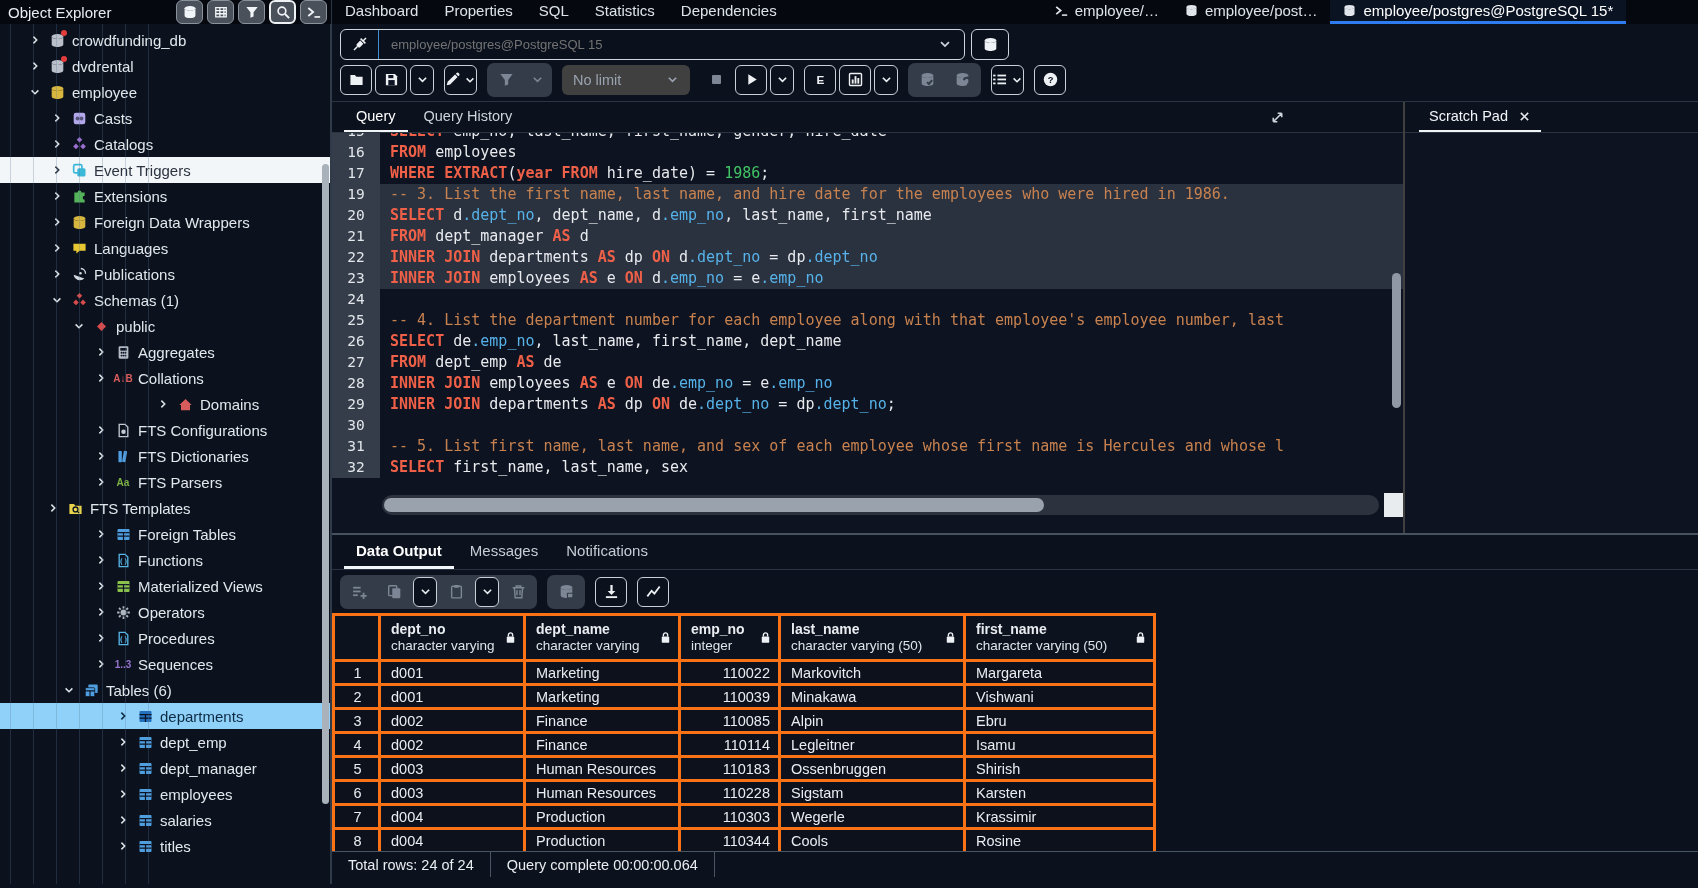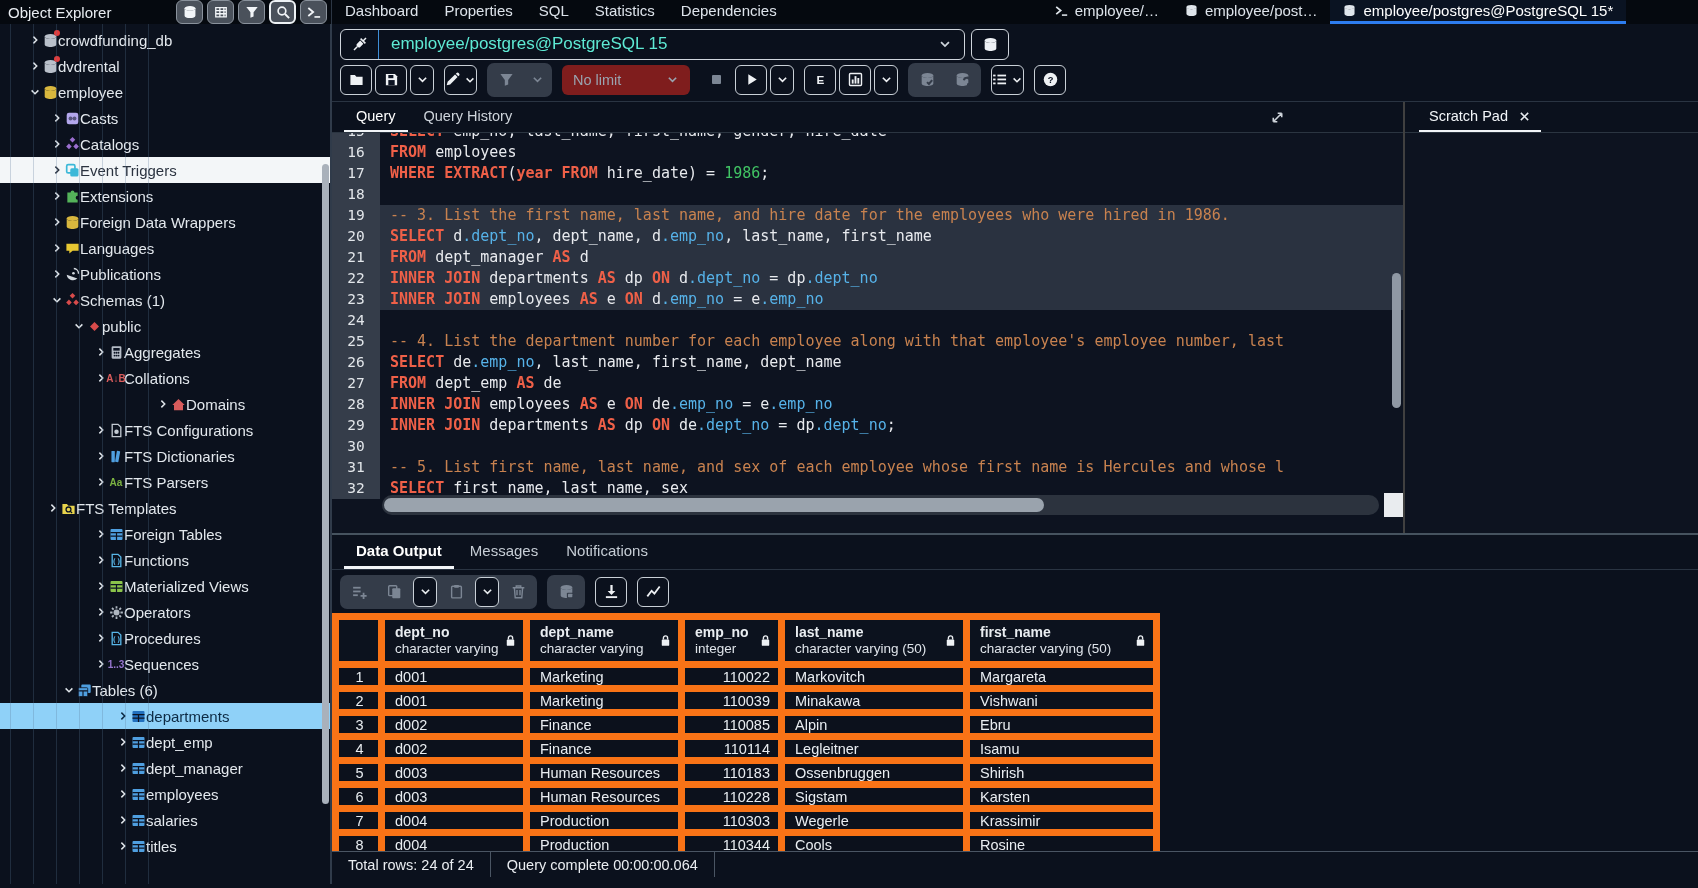--- a/index.html
+++ b/index.html
@@ -26,7 +26,7 @@
   
   .sidebar { position:relative; width:332px; flex:0 0 332px; background:#0b111d; border-right:2px solid #303b4a; overflow:hidden; }
   .tree { position:relative; z-index:1; padding-top:3px; }
-  .trow { position:relative; height:26px; display:flex; align-items:center; font-size:15px; color:#e3e8ed; white-space:nowrap; cursor:pointer; }
+  .trow { position:relative; height:26px; display:flex; align-items:center; gap:7px; font-size:15px; color:#e3e8ed; white-space:nowrap; cursor:pointer; }
   .trow .arr { width:14px; height:14px; flex:0 0 14px; display:flex; align-items:center; justify-content:center; color:#dfe4e9; }
   .trow .ic { position:relative; width:16px; height:16px; flex:0 0 16px; }
   .trow.hl { background:#f3f6f8; color:#2b3340; }

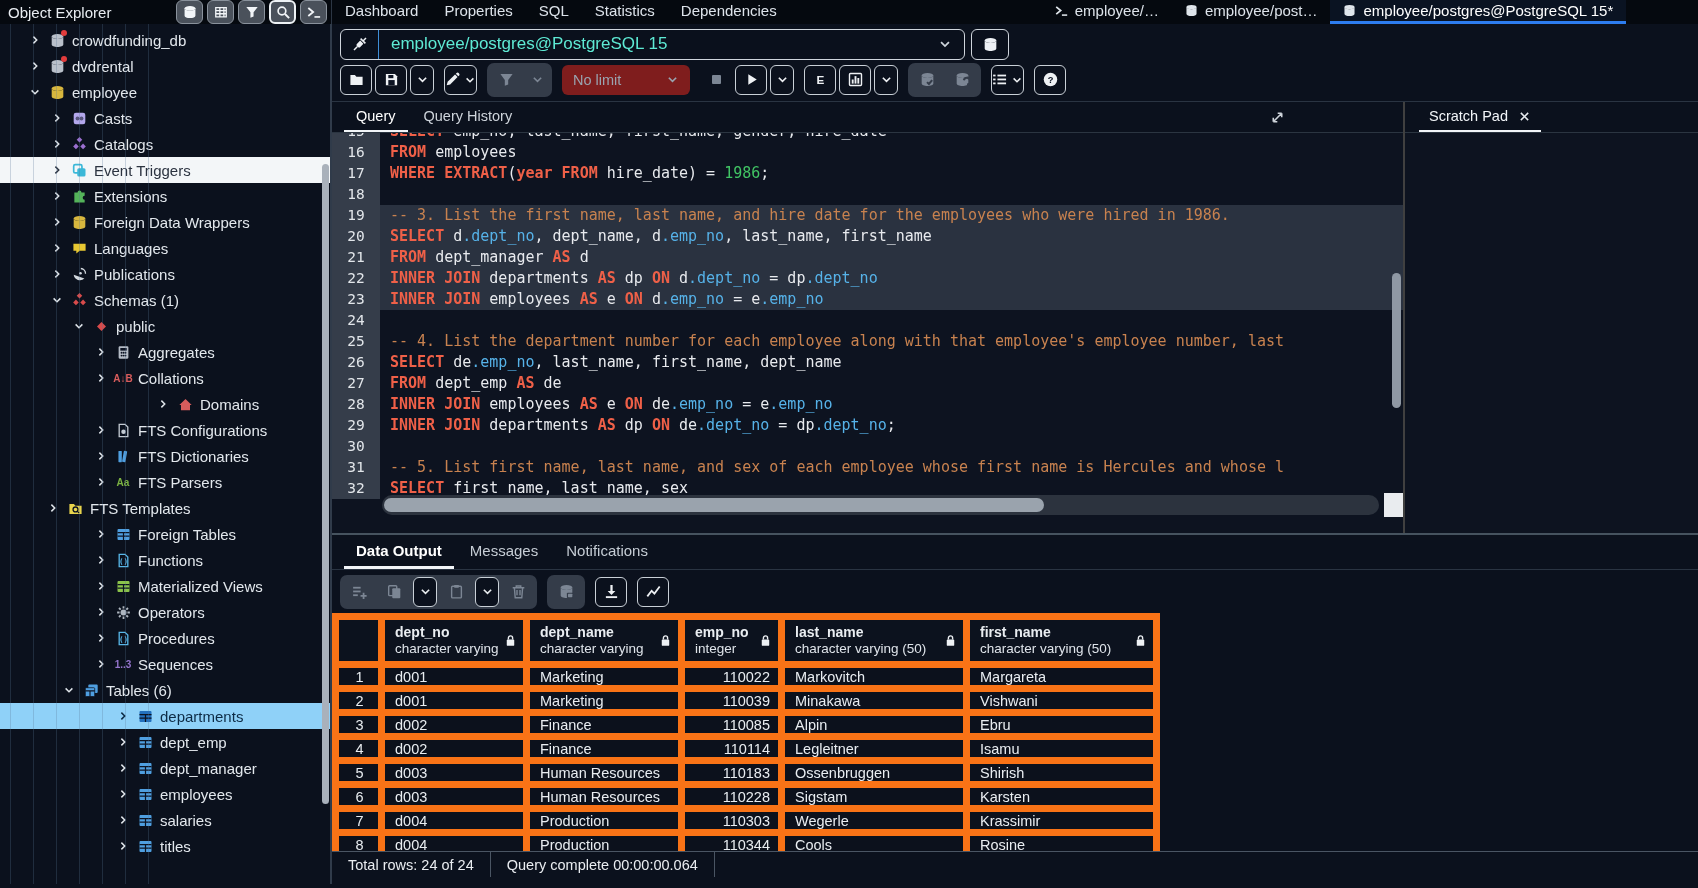--- a/index.html
+++ b/index.html
@@ -44,7 +44,7 @@
   .conn-row { height:38px; display:flex; align-items:center; padding:4px 0 2px 8px; }
   .conn-box { display:flex; align-items:center; width:625px; height:31px; border:1px solid #cfd5dc; border-radius:6px; background:#0a101c; cursor:pointer; }
   .conn-plug { width:38px; height:100%; display:flex; align-items:center; justify-content:center; color:#eef1f5; border-right:1px solid #3f8fd8; }
-  .conn-label { flex:1; padding-left:12px; font-size:17px; color:#5eead4; }
+  .conn-label { flex:1; padding-left:12px; font-size:13px; color:#737373; }
   .conn-chev { padding-right:12px; color:#cdd4db; display:flex; }
   .conn-newbtn { margin-left:6px; width:38px; height:31px; background:#0a101c; border:1px solid #cfd5dc; border-radius:6px; color:#eef1f5; display:flex; align-items:center; justify-content:center; cursor:pointer; }
 

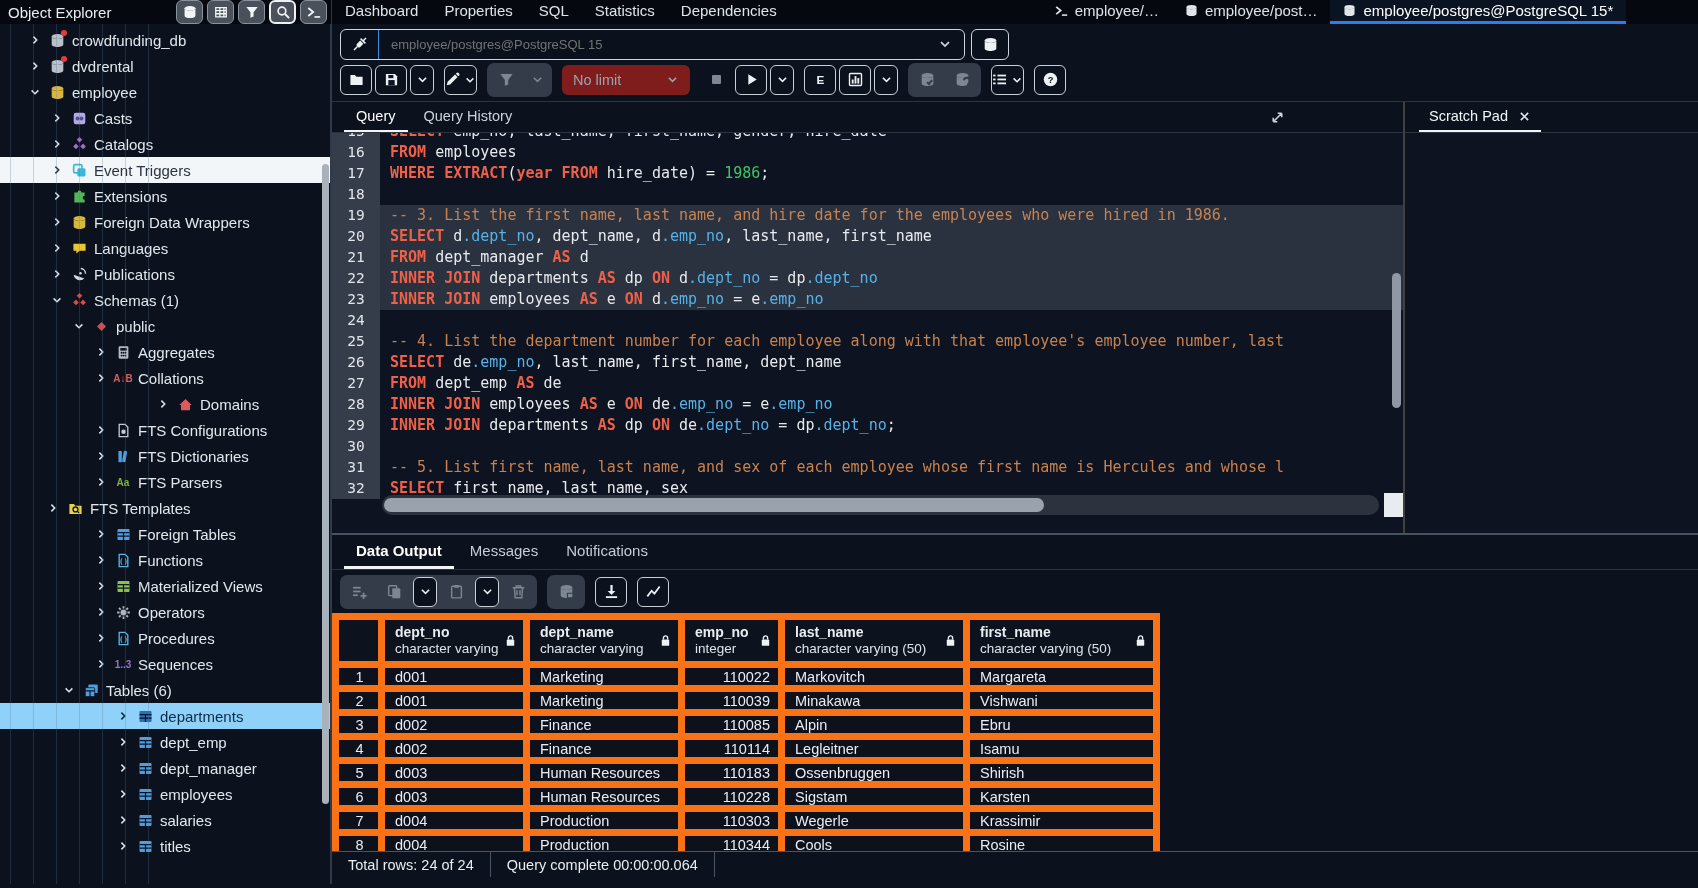--- a/index.html
+++ b/index.html
@@ -56,7 +56,7 @@
   .tbtn.dis { border-color:transparent; color:#7c8694; background:transparent; cursor:default; }
   .tgroup.dis .tbtn { border-color:transparent; color:#7c8694; }
   .tgroup.dis .tbtn.framed { border-color:#c9d0d7; color:#e8ecef; background:#0b111d; }
-  .tbtn.select { min-width:128px; justify-content:space-between; padding:0 10px; background:#7f1d1d; border-color:transparent; color:#9aa4b0; font-size:14.5px; }
+  .tbtn.select { min-width:128px; justify-content:space-between; padding:0 10px; background:#404040; border-color:transparent; color:#9aa4b0; font-size:14.5px; }
 
   .panes { flex:1; display:flex; min-height:0; }
   .query-pane { width:1073px; flex:0 0 1073px; display:flex; flex-direction:column; border-right:2px solid #404040; min-height:0; }

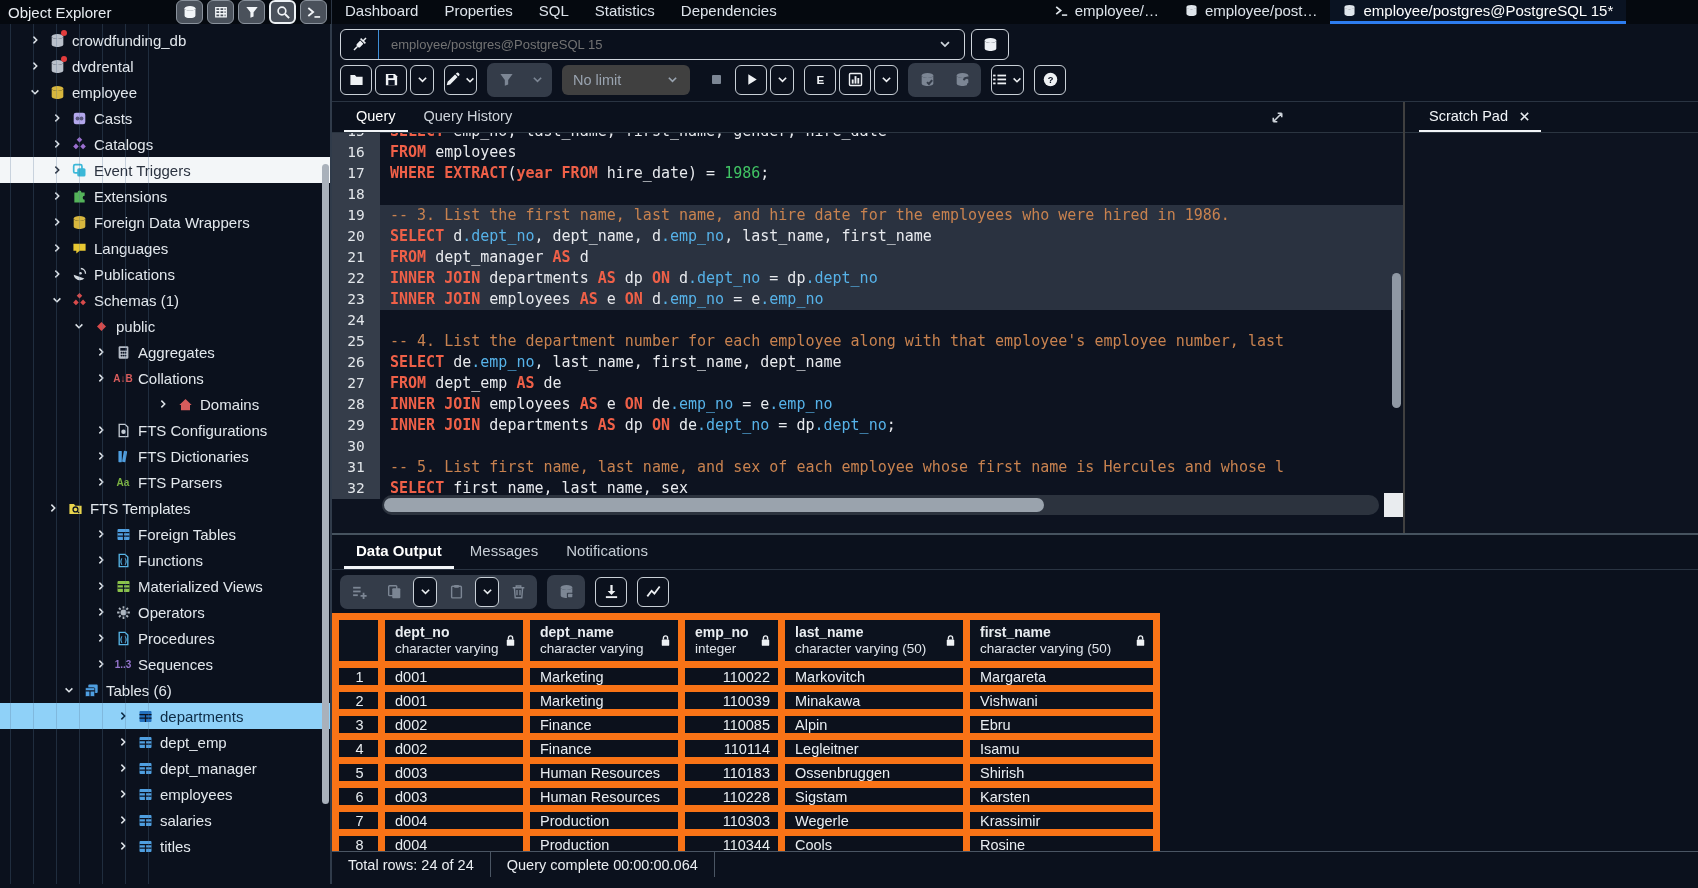--- a/index.html
+++ b/index.html
@@ -889,10 +889,6 @@
               <div class="eline">
                 <span class="lnum">17</span>
                 <div class="code"><span class="tok-kw">WHERE</span><span class="tok-pl"> </span><span class="tok-kw">EXTRACT</span><span class="tok-pl">(</span><span class="tok-kw">year</span><span class="tok-pl"> </span><span class="tok-kw">FROM</span><span class="tok-pl"> hire_date) = </span><span class="tok-num">1986</span><span class="tok-pl">;</span></div>
-              </div>
-              <div class="eline">
-                <span class="lnum">18</span>
-                <div class="code"></div>
               </div>
               <div class="eline sel">
                 <span class="lnum">19</span>

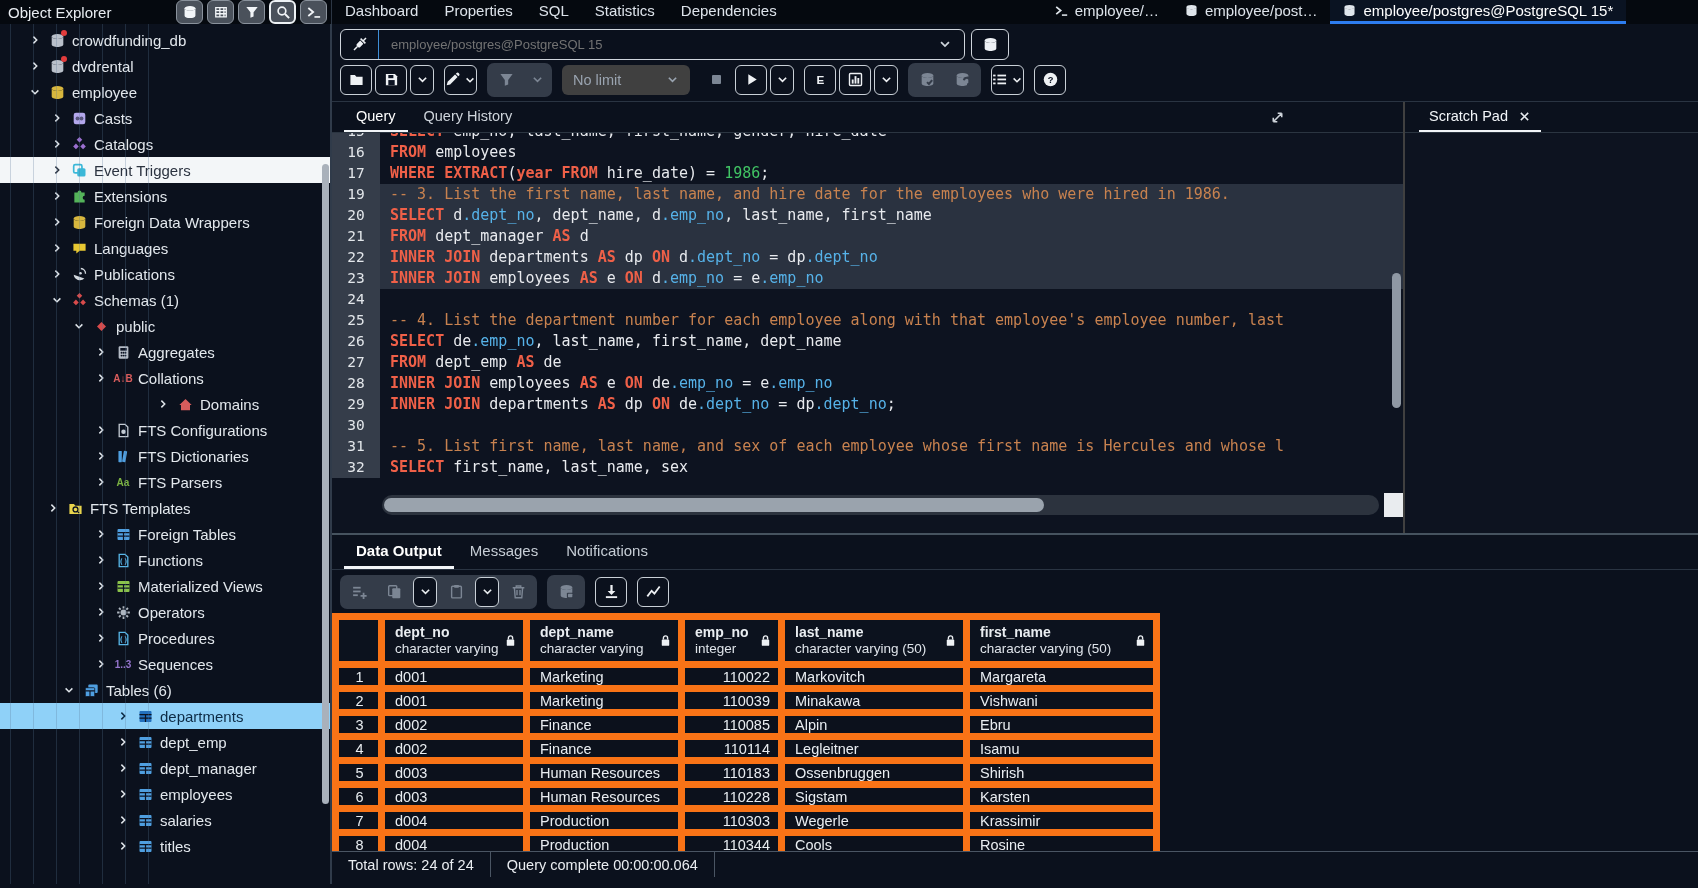--- a/index.html
+++ b/index.html
@@ -98,7 +98,7 @@
   .out-toolbar { height:44px; display:flex; align-items:center; gap:10px; padding-left:8px; border-top:1px solid #2a3442; }
   .result-wrap { height:238px; overflow:hidden; }
   table.result { border-collapse:collapse; table-layout:fixed; background:#0c111c; }
-  table.result th, table.result td { border:7px solid #f97316; font-size:14.5px; color:#e9edf1; overflow:hidden; white-space:nowrap;margin-top:23px; }
+  table.result th, table.result td { border:3px solid #f97316; font-size:14.5px; color:#e9edf1; overflow:hidden; white-space:nowrap;margin-top:23px; }
   table.result th { height:46px; padding:4px 6px 4px 10px; text-align:left; vertical-align:middle; background:#0c121e; }
   table.result td { height:24px; padding:0 8px 0 10px; }
   td.rownum { text-align:center; padding:0; }

